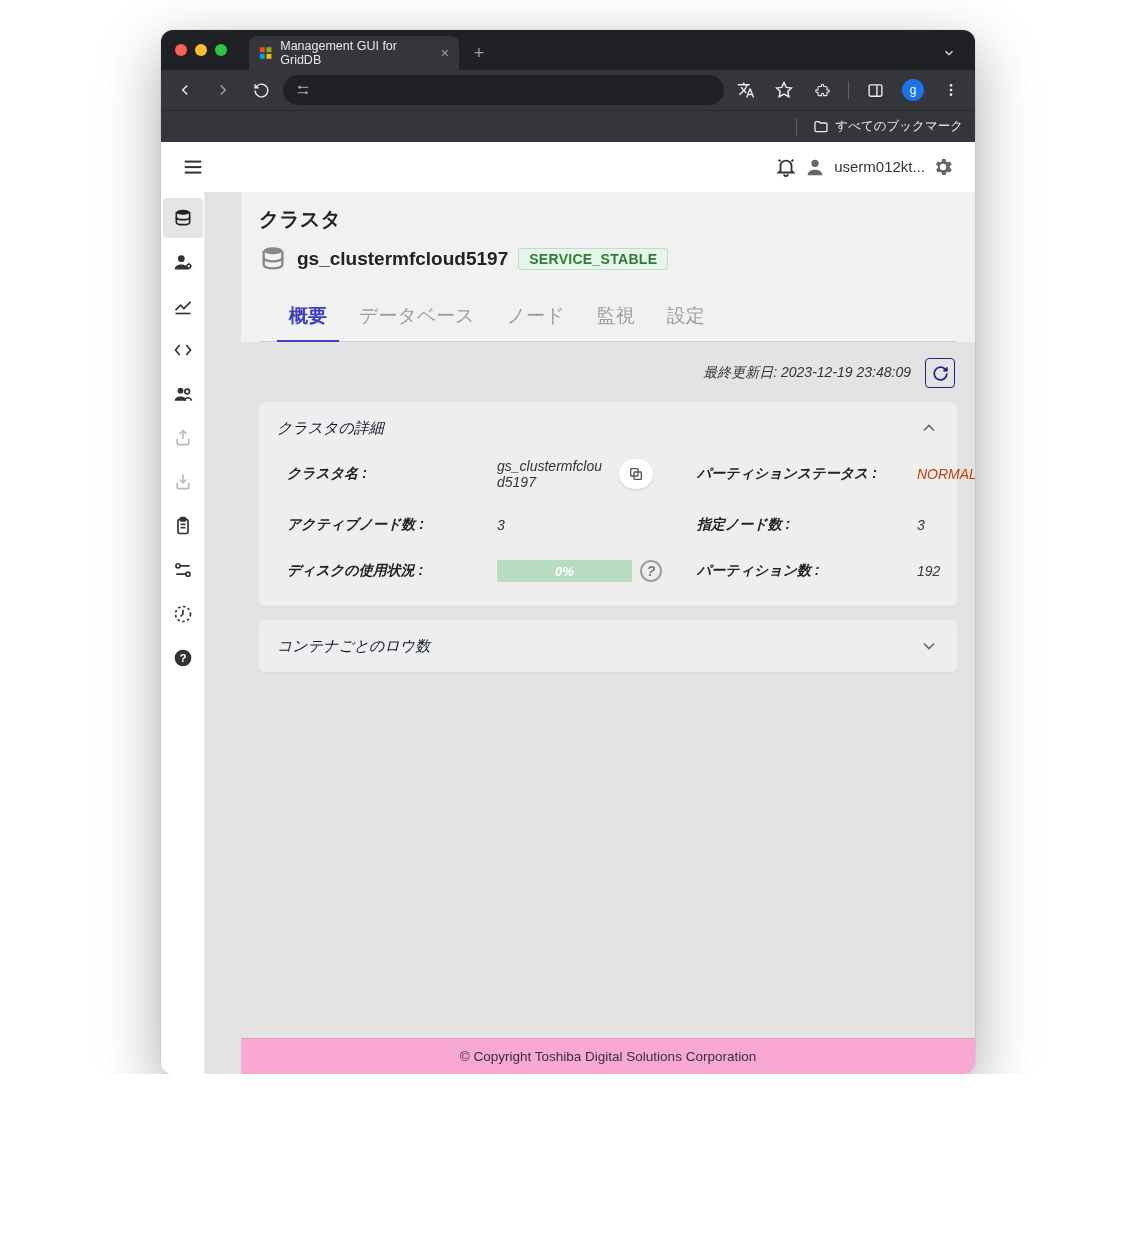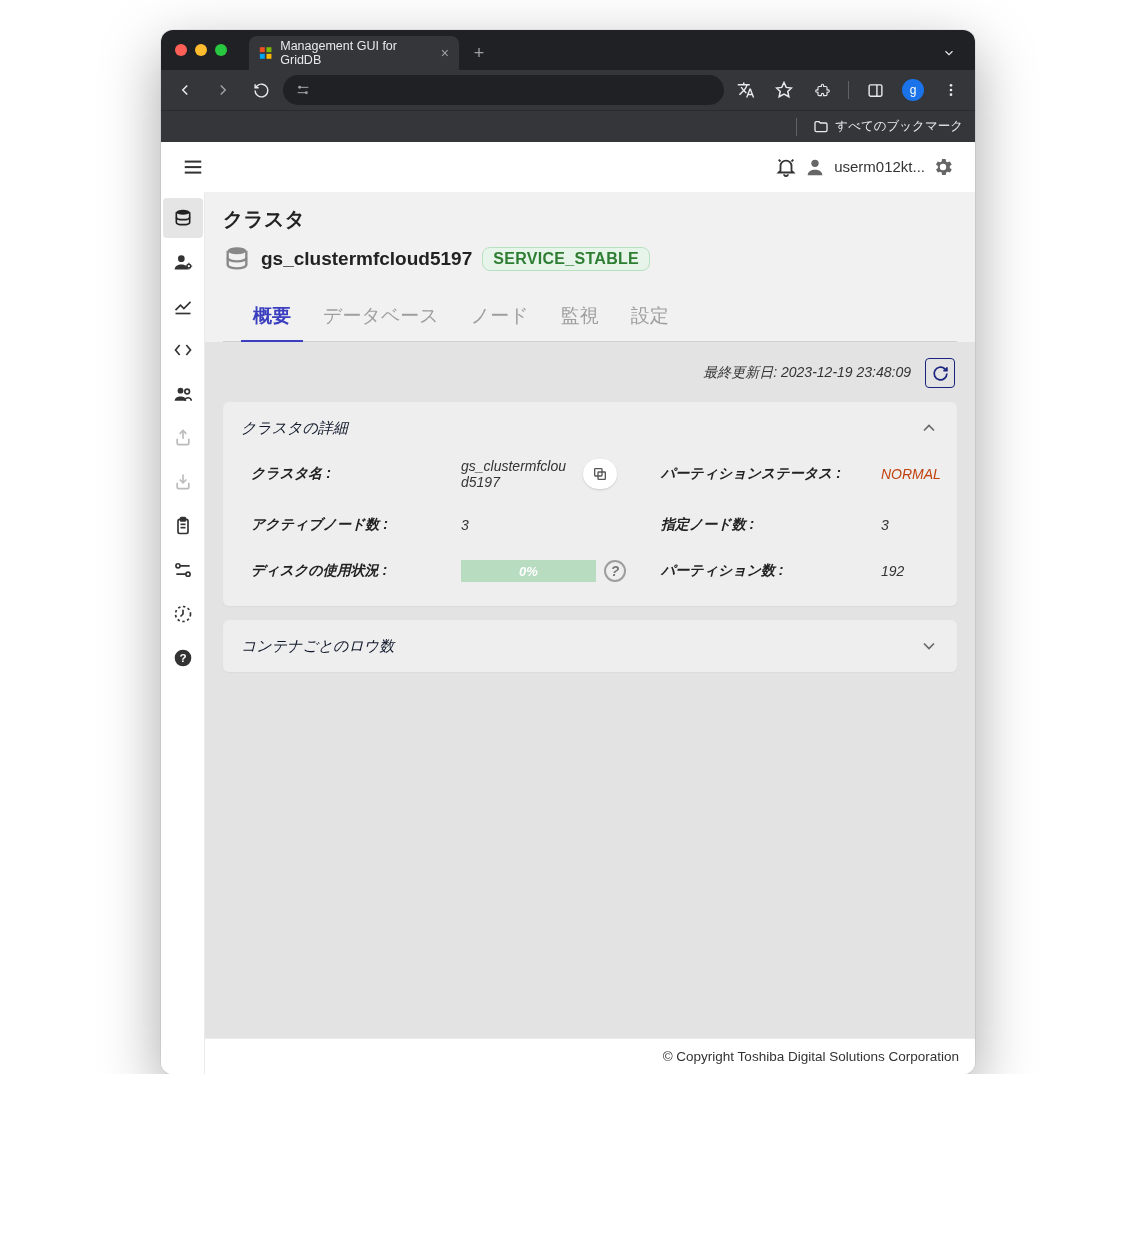--- a/index.html
+++ b/index.html
@@ -43,7 +43,7 @@
   .side-item.active{background:#e5e5e5;color:#222;}
   .side-item.dim{color:#bbb;}
 
-  .content{flex:1;background:#e3e3e3;display:flex;flex-direction:column;min-width:0;}
+  .content{flex:1;background:#e3e3e3;display:flex;flex-direction:column;min-width:0;padding-left:36px;}
   .top-white{background:#f1f1f1;padding:14px 18px 0 18px;}
   .page-title{font-size:20px;font-weight:700;color:#222;}
   .cluster-line{display:flex;align-items:center;gap:10px;margin-top:12px;}

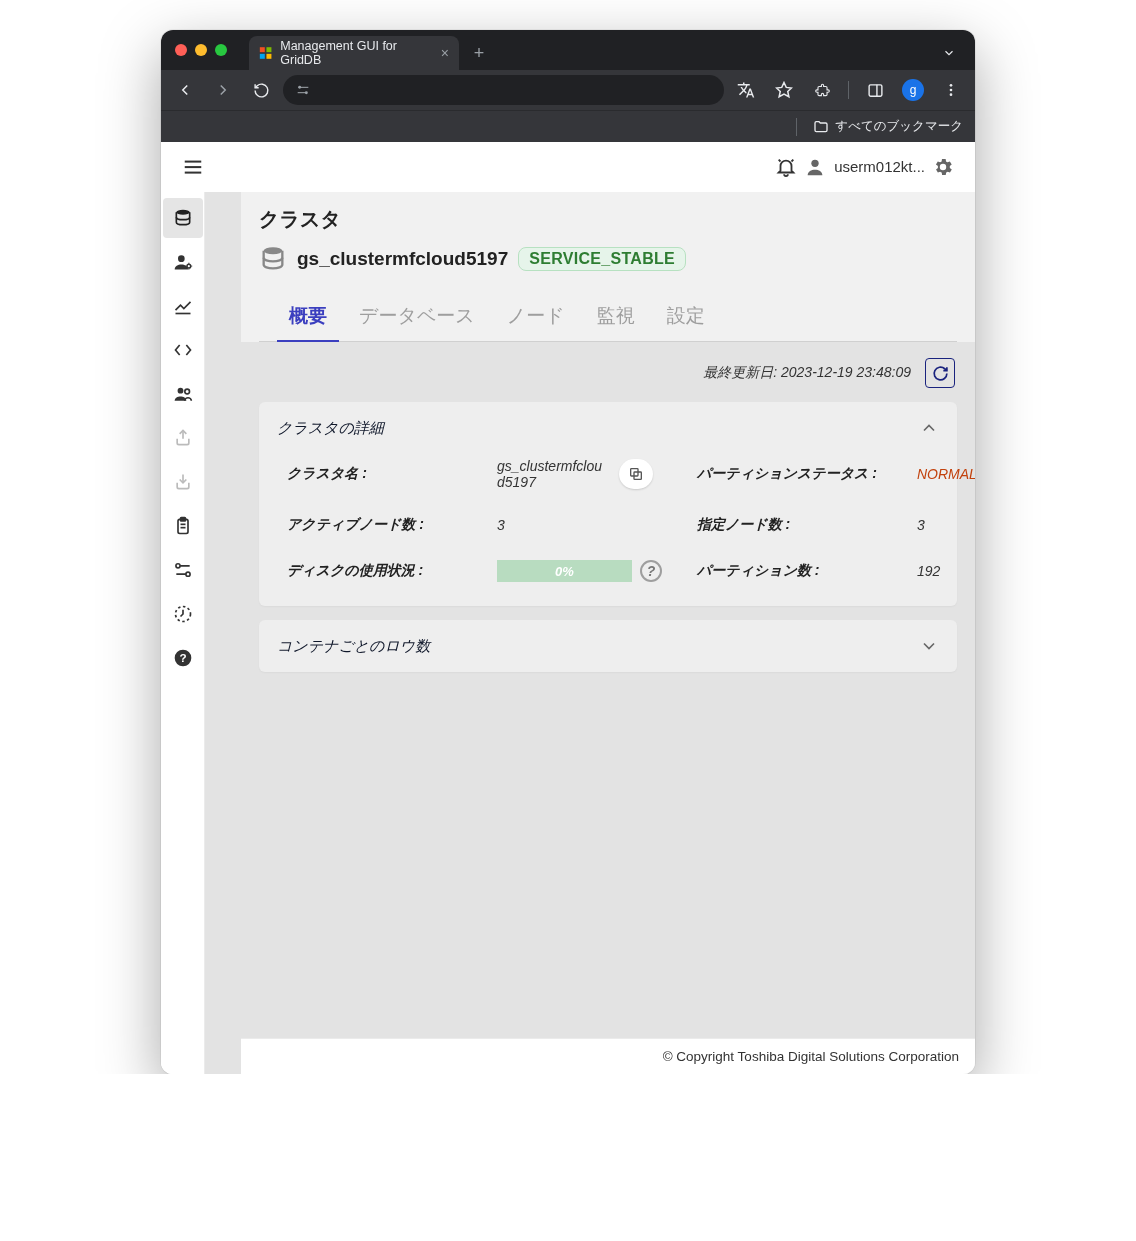--- a/index.html
+++ b/index.html
@@ -48,7 +48,7 @@
   .page-title{font-size:20px;font-weight:700;color:#222;}
   .cluster-line{display:flex;align-items:center;gap:10px;margin-top:12px;}
   .cluster-name{font-size:19px;font-weight:700;color:#222;}
-  .badge{font-size:16px;font-weight:700;color:#2e7d32;background:#e6f4ea;border:1px solid #b7e1c1;border-radius:8px;padding:2px 10px;letter-spacing:.3px;}
+  .badge{font-size:14px;font-weight:700;color:#2e7d32;background:#e6f4ea;border:1px solid #b7e1c1;border-radius:3px;padding:2px 10px;letter-spacing:.3px;}
 
   .tabs-row{display:flex;gap:28px;margin-top:18px;border-bottom:1px solid #d0d0d0;background:#f1f1f1;padding-left:28px;}
   .tab-link{padding:12px 2px;font-size:19px;color:#9e9e9e;position:relative;}

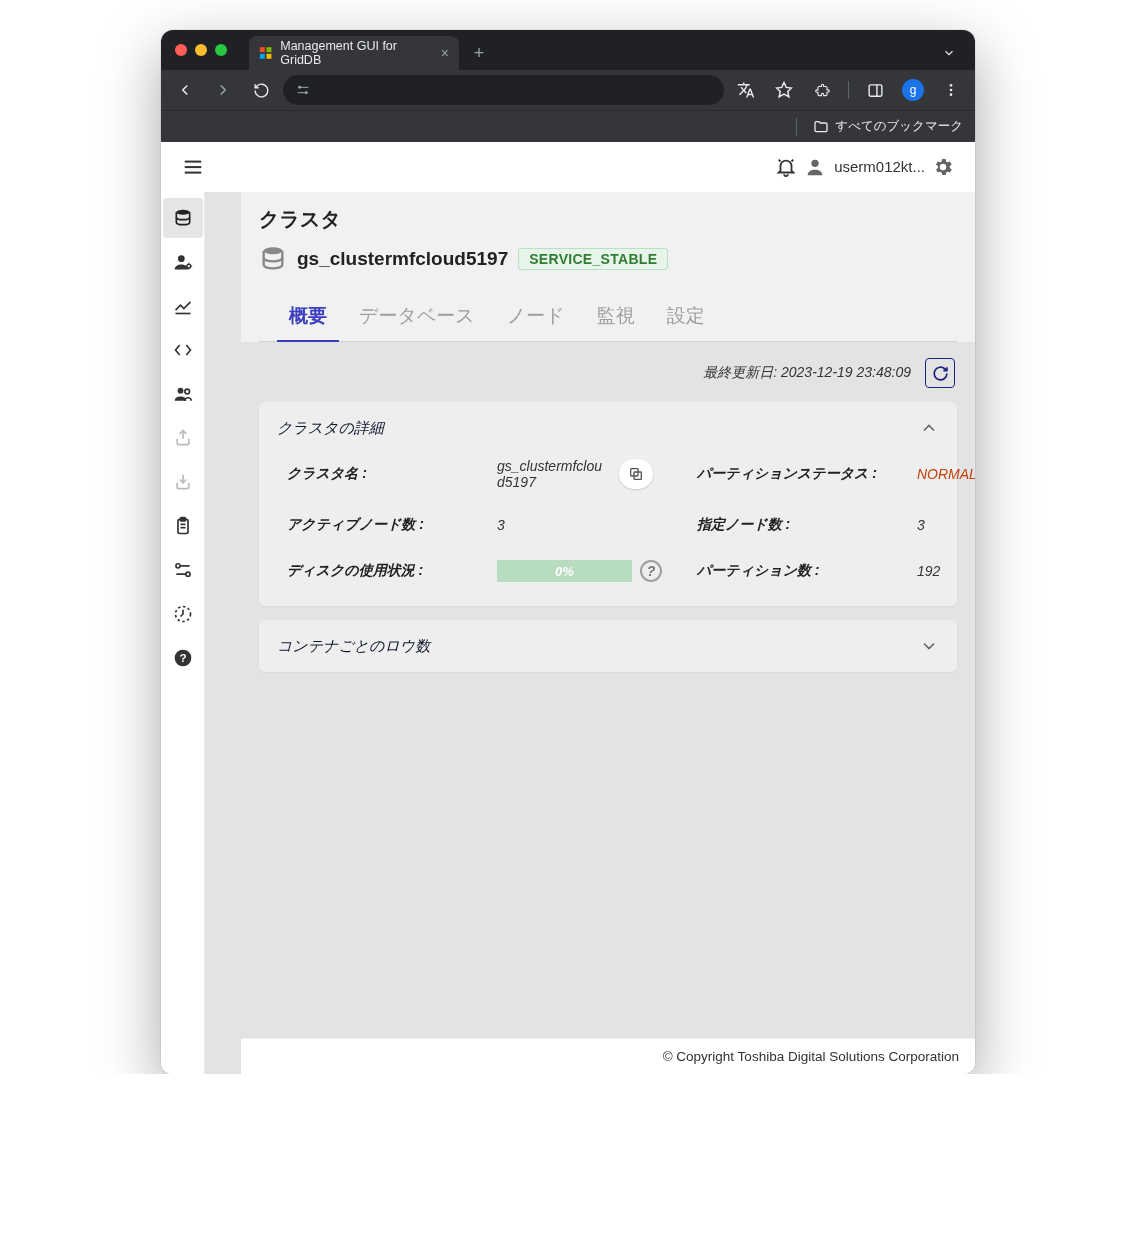--- a/index.html
+++ b/index.html
@@ -73,7 +73,7 @@
   .progress{width:135px;height:22px;background:#b8dcc0;position:relative;display:flex;align-items:center;justify-content:center;color:#fff;font-size:13px;font-weight:600;}
   .qmark{width:22px;height:22px;border:2px solid #9e9e9e;border-radius:50%;color:#777;font-size:14px;display:flex;align-items:center;justify-content:center;font-weight:700;}
 
-  .app-footer{height:36px;background:#ffffff;border-top:1px solid rgba(0,0,0,.08);display:flex;align-items:center;justify-content:flex-end;padding:0 16px;font-size:13.5px;color:#333;}
+  .app-footer{height:36px;background:#f9a8d4;border-top:1px solid rgba(0,0,0,.08);display:flex;align-items:center;justify-content:center;padding:0 16px;font-size:13.5px;color:#333;}
 
   svg{display:block;}
 </style>

